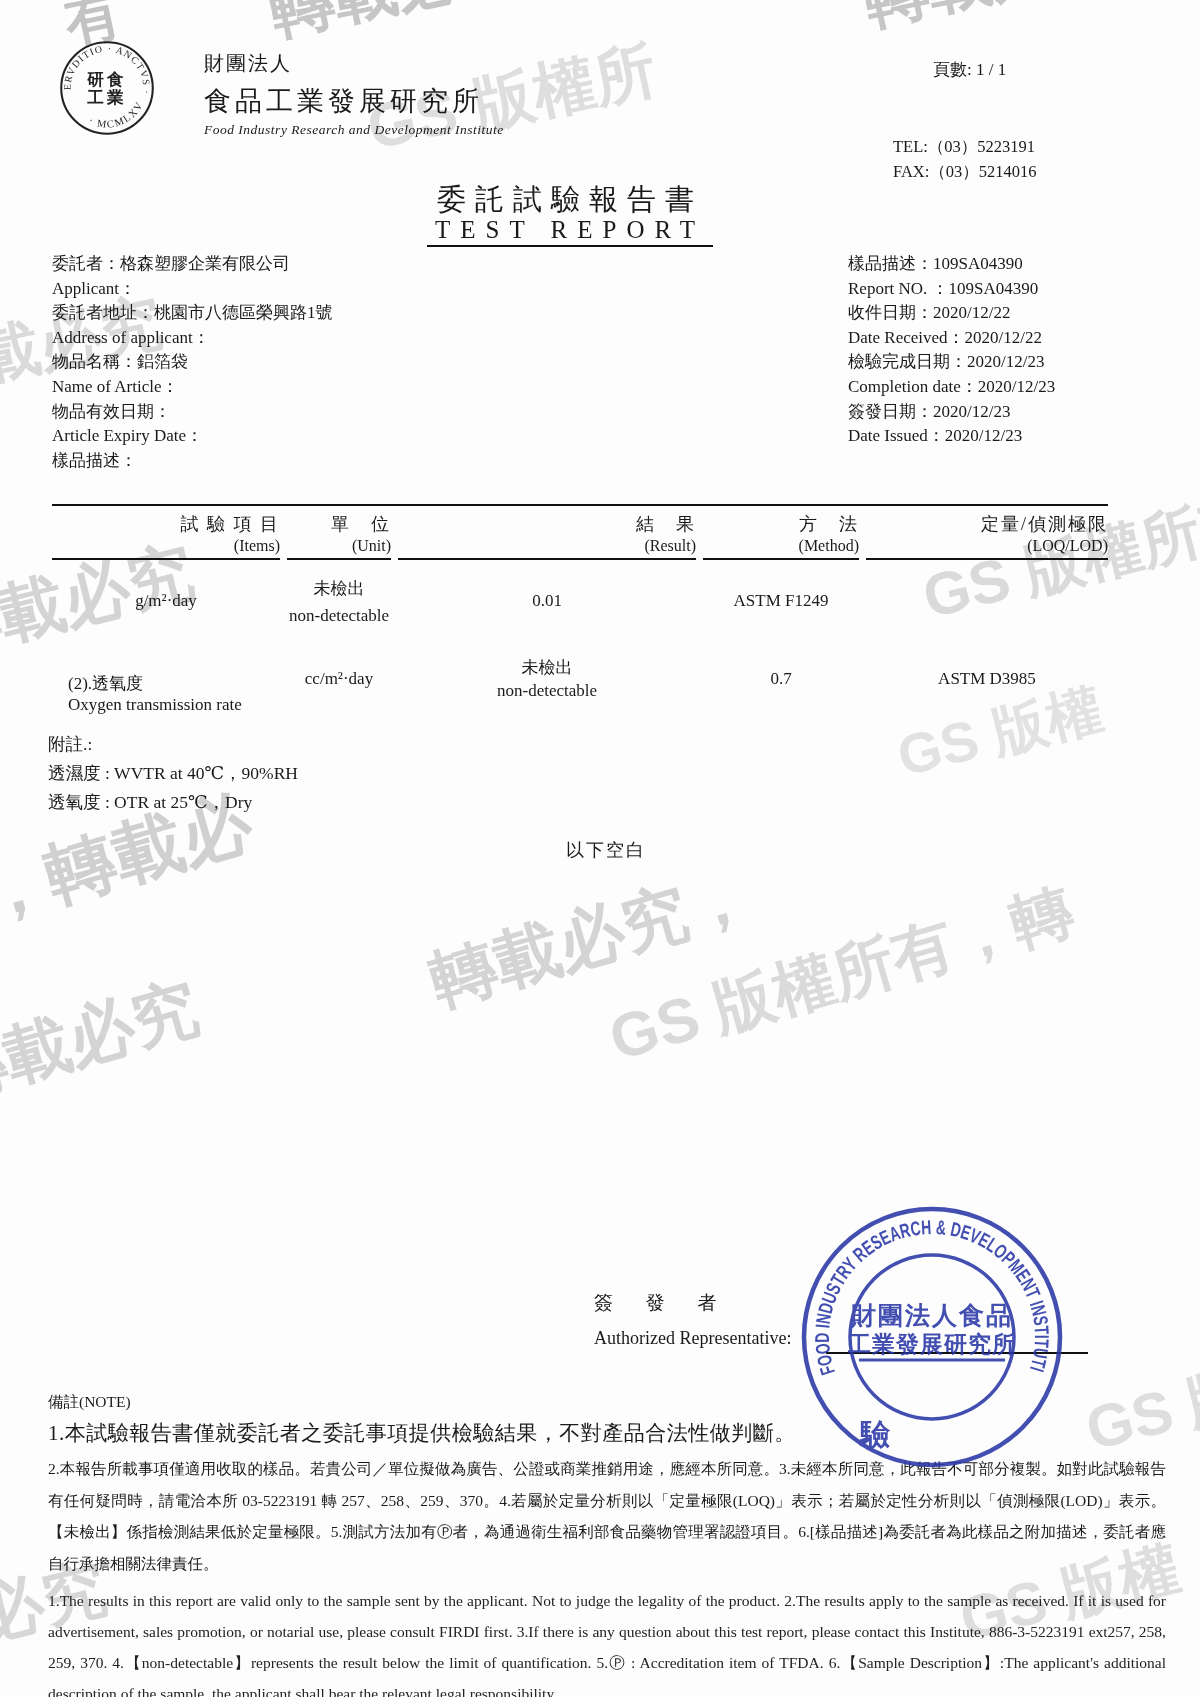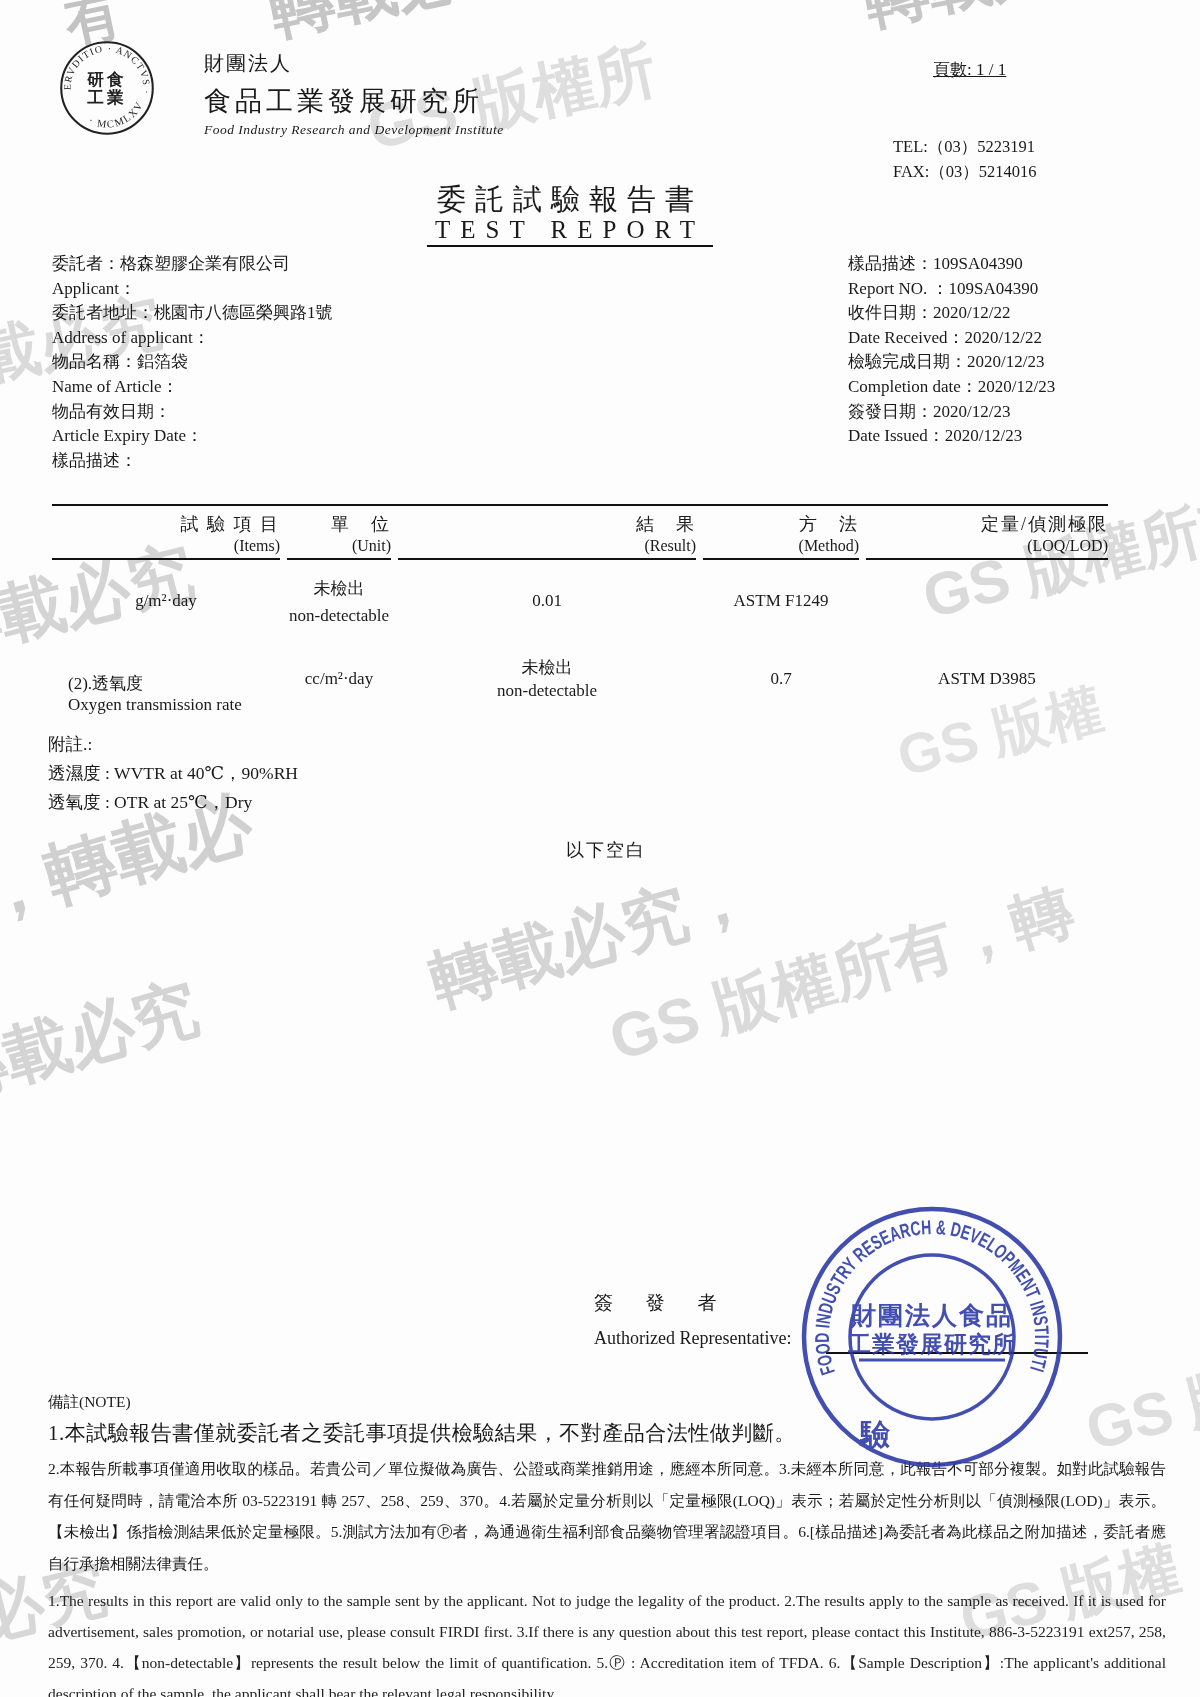--- a/index.html
+++ b/index.html
@@ -27,7 +27,7 @@
   .org-type { font-size:20px; letter-spacing:2px; }
   .org-zh { font-size:27px; letter-spacing:4px; font-weight:500; margin-top:6px; }
   .org-en { font-size:13.5px; font-style:italic; margin-top:3px; letter-spacing:0.5px; }
-  .pagenum { font-size:17px;text-decoration:underline; }
+  .pagenum { font-size:17px; }
   .addr { font-size:17px; line-height:26px; }
   .telfax { font-size:16.5px; line-height:25px; }
   .title-zh { font-size:29px; letter-spacing:9px; text-align:center; }

